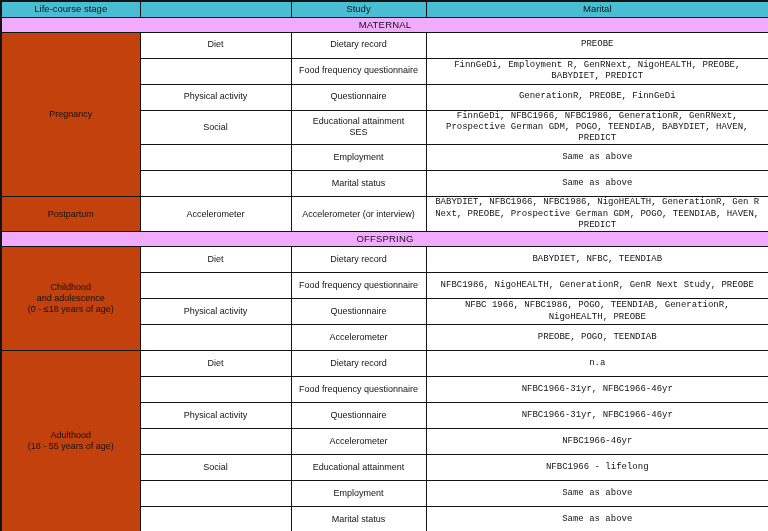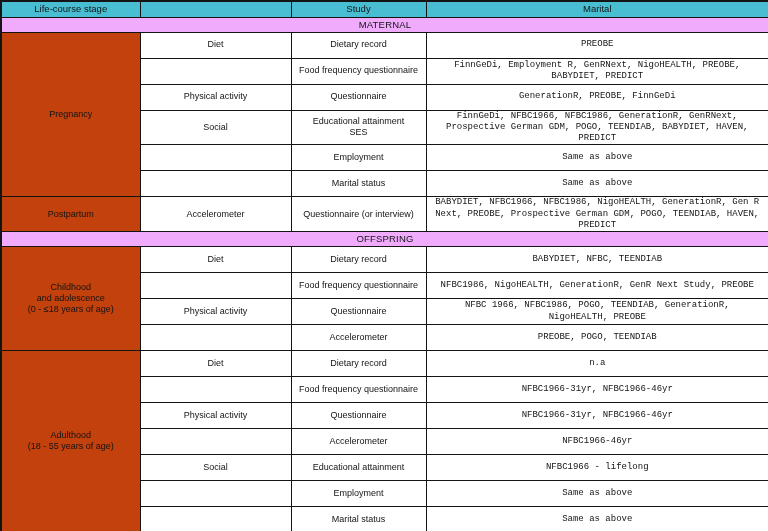--- a/index.html
+++ b/index.html
@@ -92,7 +92,7 @@
   <tr class="r-post">
     <td class="stage">Postpartum</td>
     <td>Accelerometer</td>
-    <td>Questionnaire (or interview)</td>
+    <td>Accelerometer (or interview)</td>
     <td class="src">BABYDIET, NFBC1966, NFBC1986, NigoHEALTH, GenerationR, Gen R Next, PREOBE, Prospective German GDM, POGO, TEENDIAB, HAVEN, PREDICT</td>
   </tr>
 

